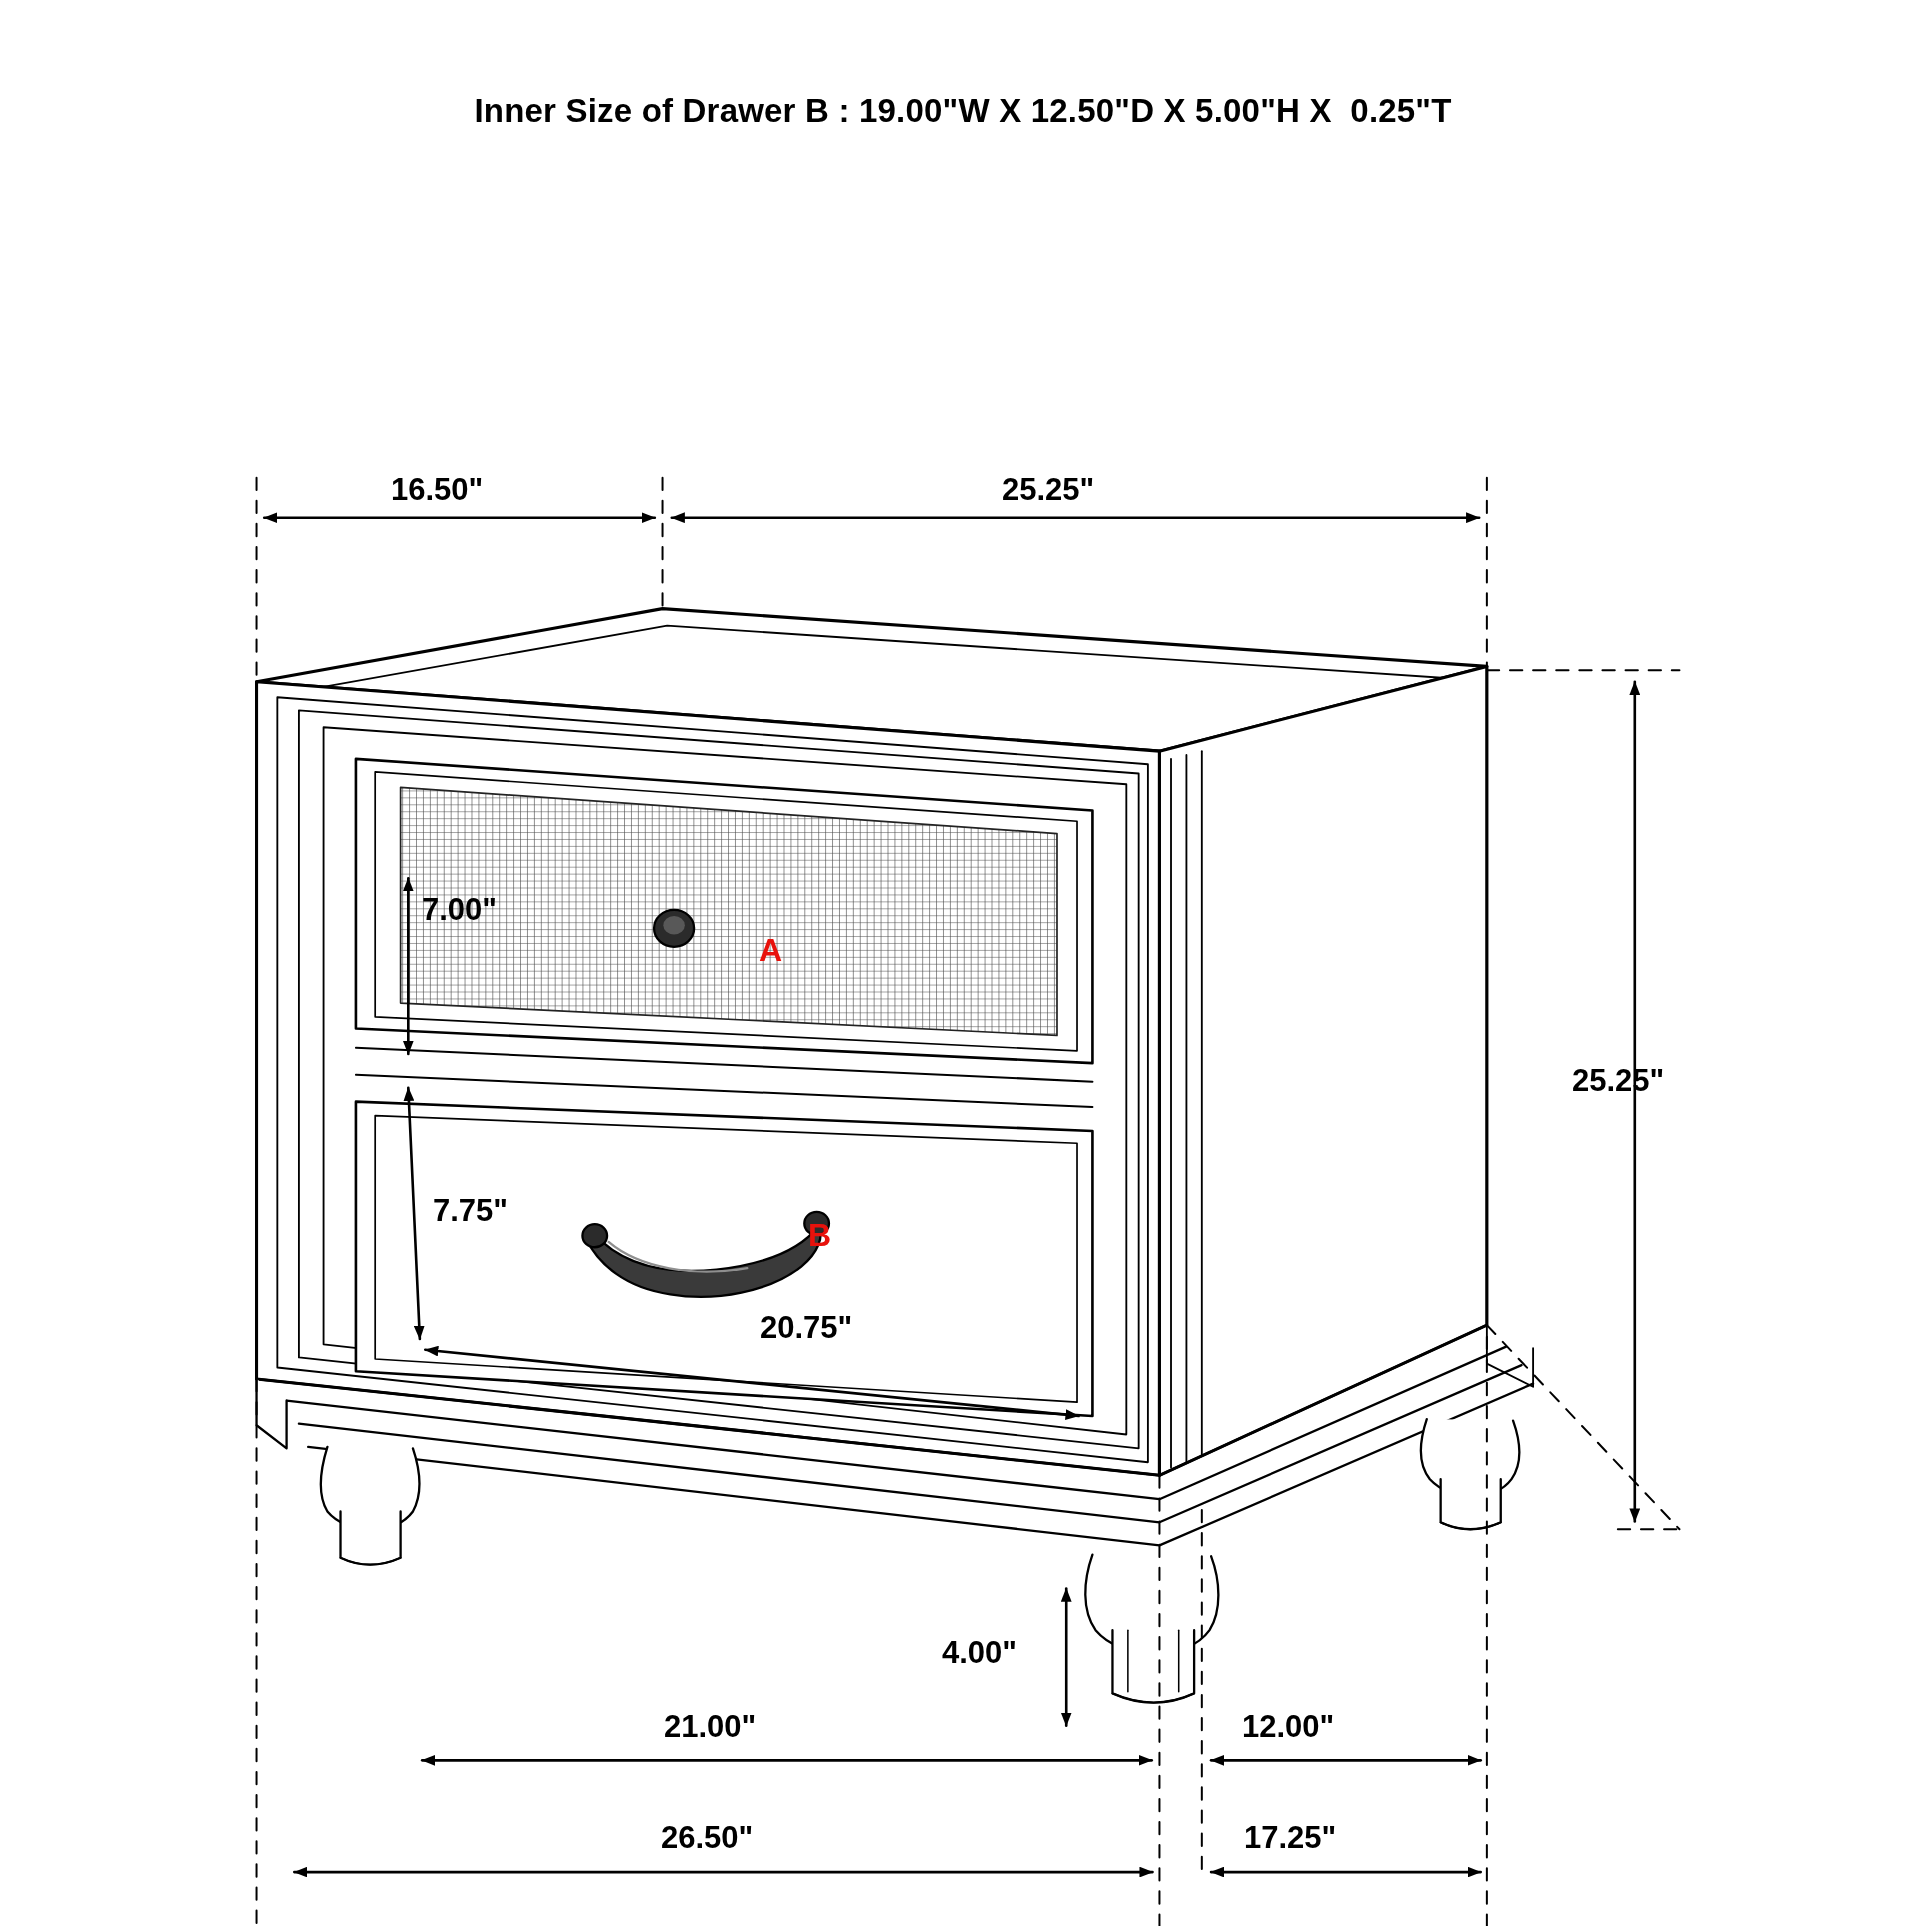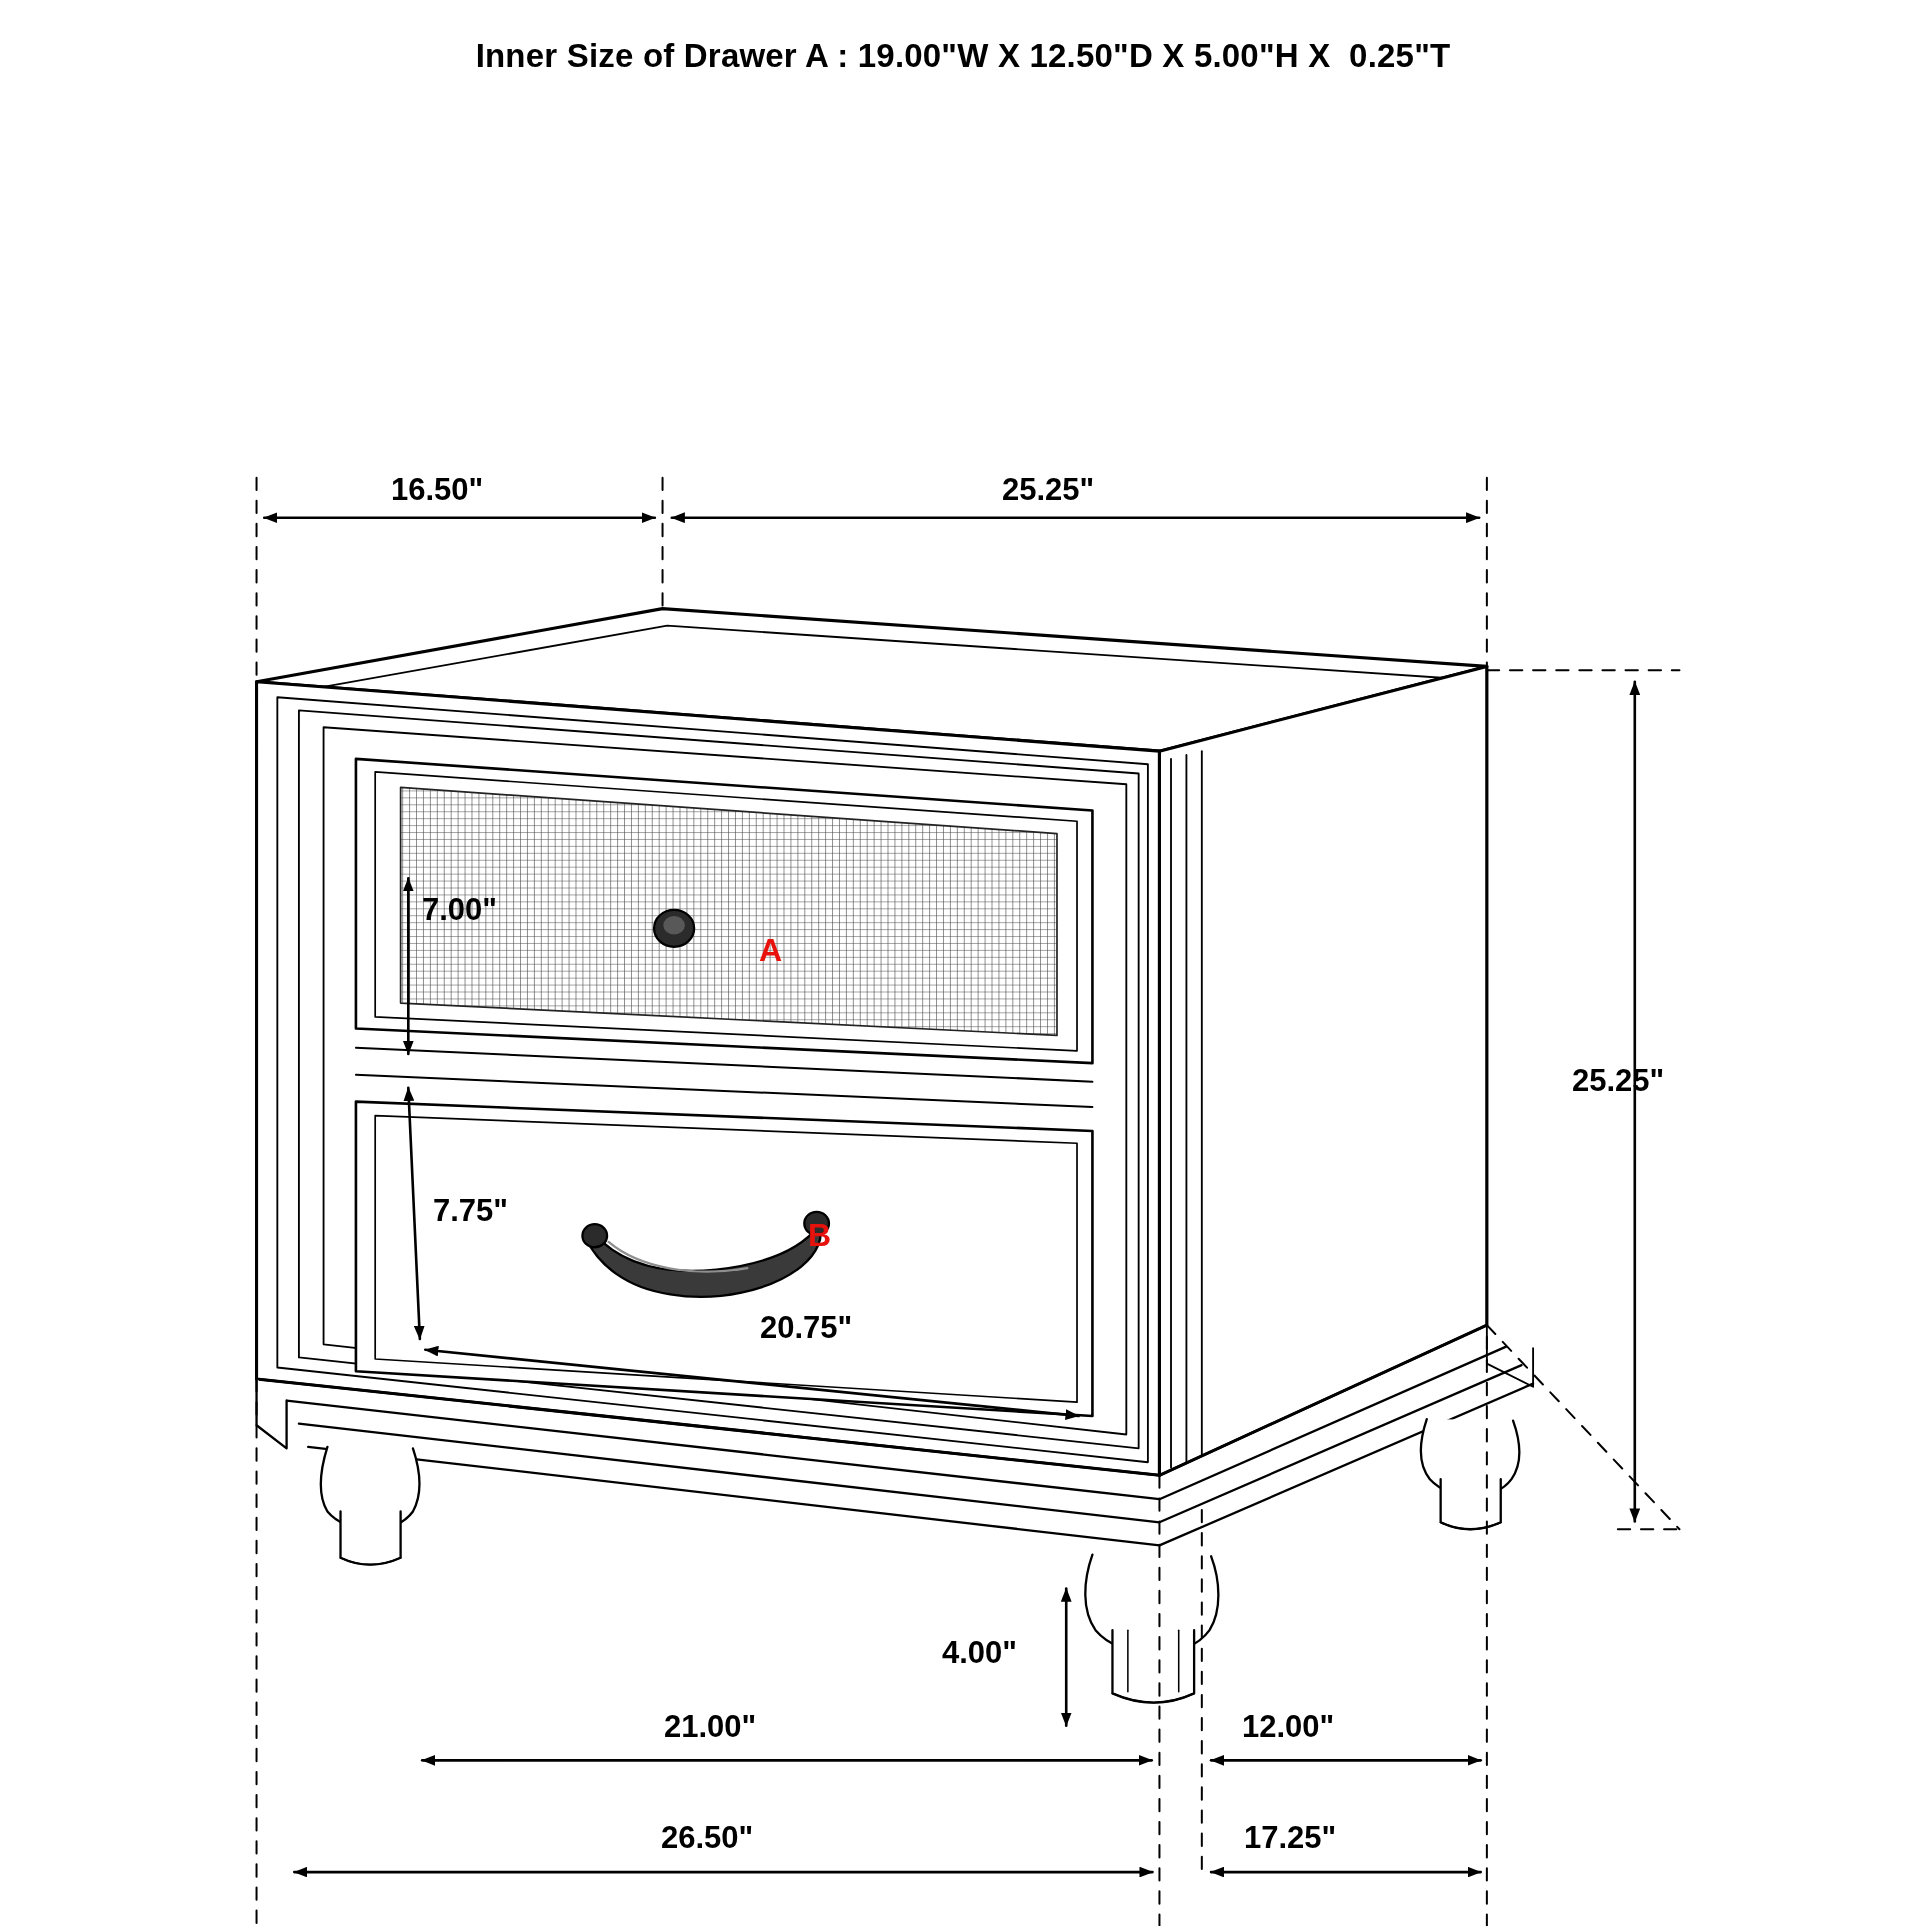--- a/index.html
+++ b/index.html
@@ -180,7 +180,6 @@
     </g>
   </svg>
 
-  <div class="hdr" id="hdr1">Inner Size of Drawer A : 19.00"W X 12.50"D X 5.00"H X  0.25"T</div>
 
   <div class="dim" style="left:391px; top:472px;">16.50"</div>
   <div class="dim" style="left:1002px; top:472px;">25.25"</div>

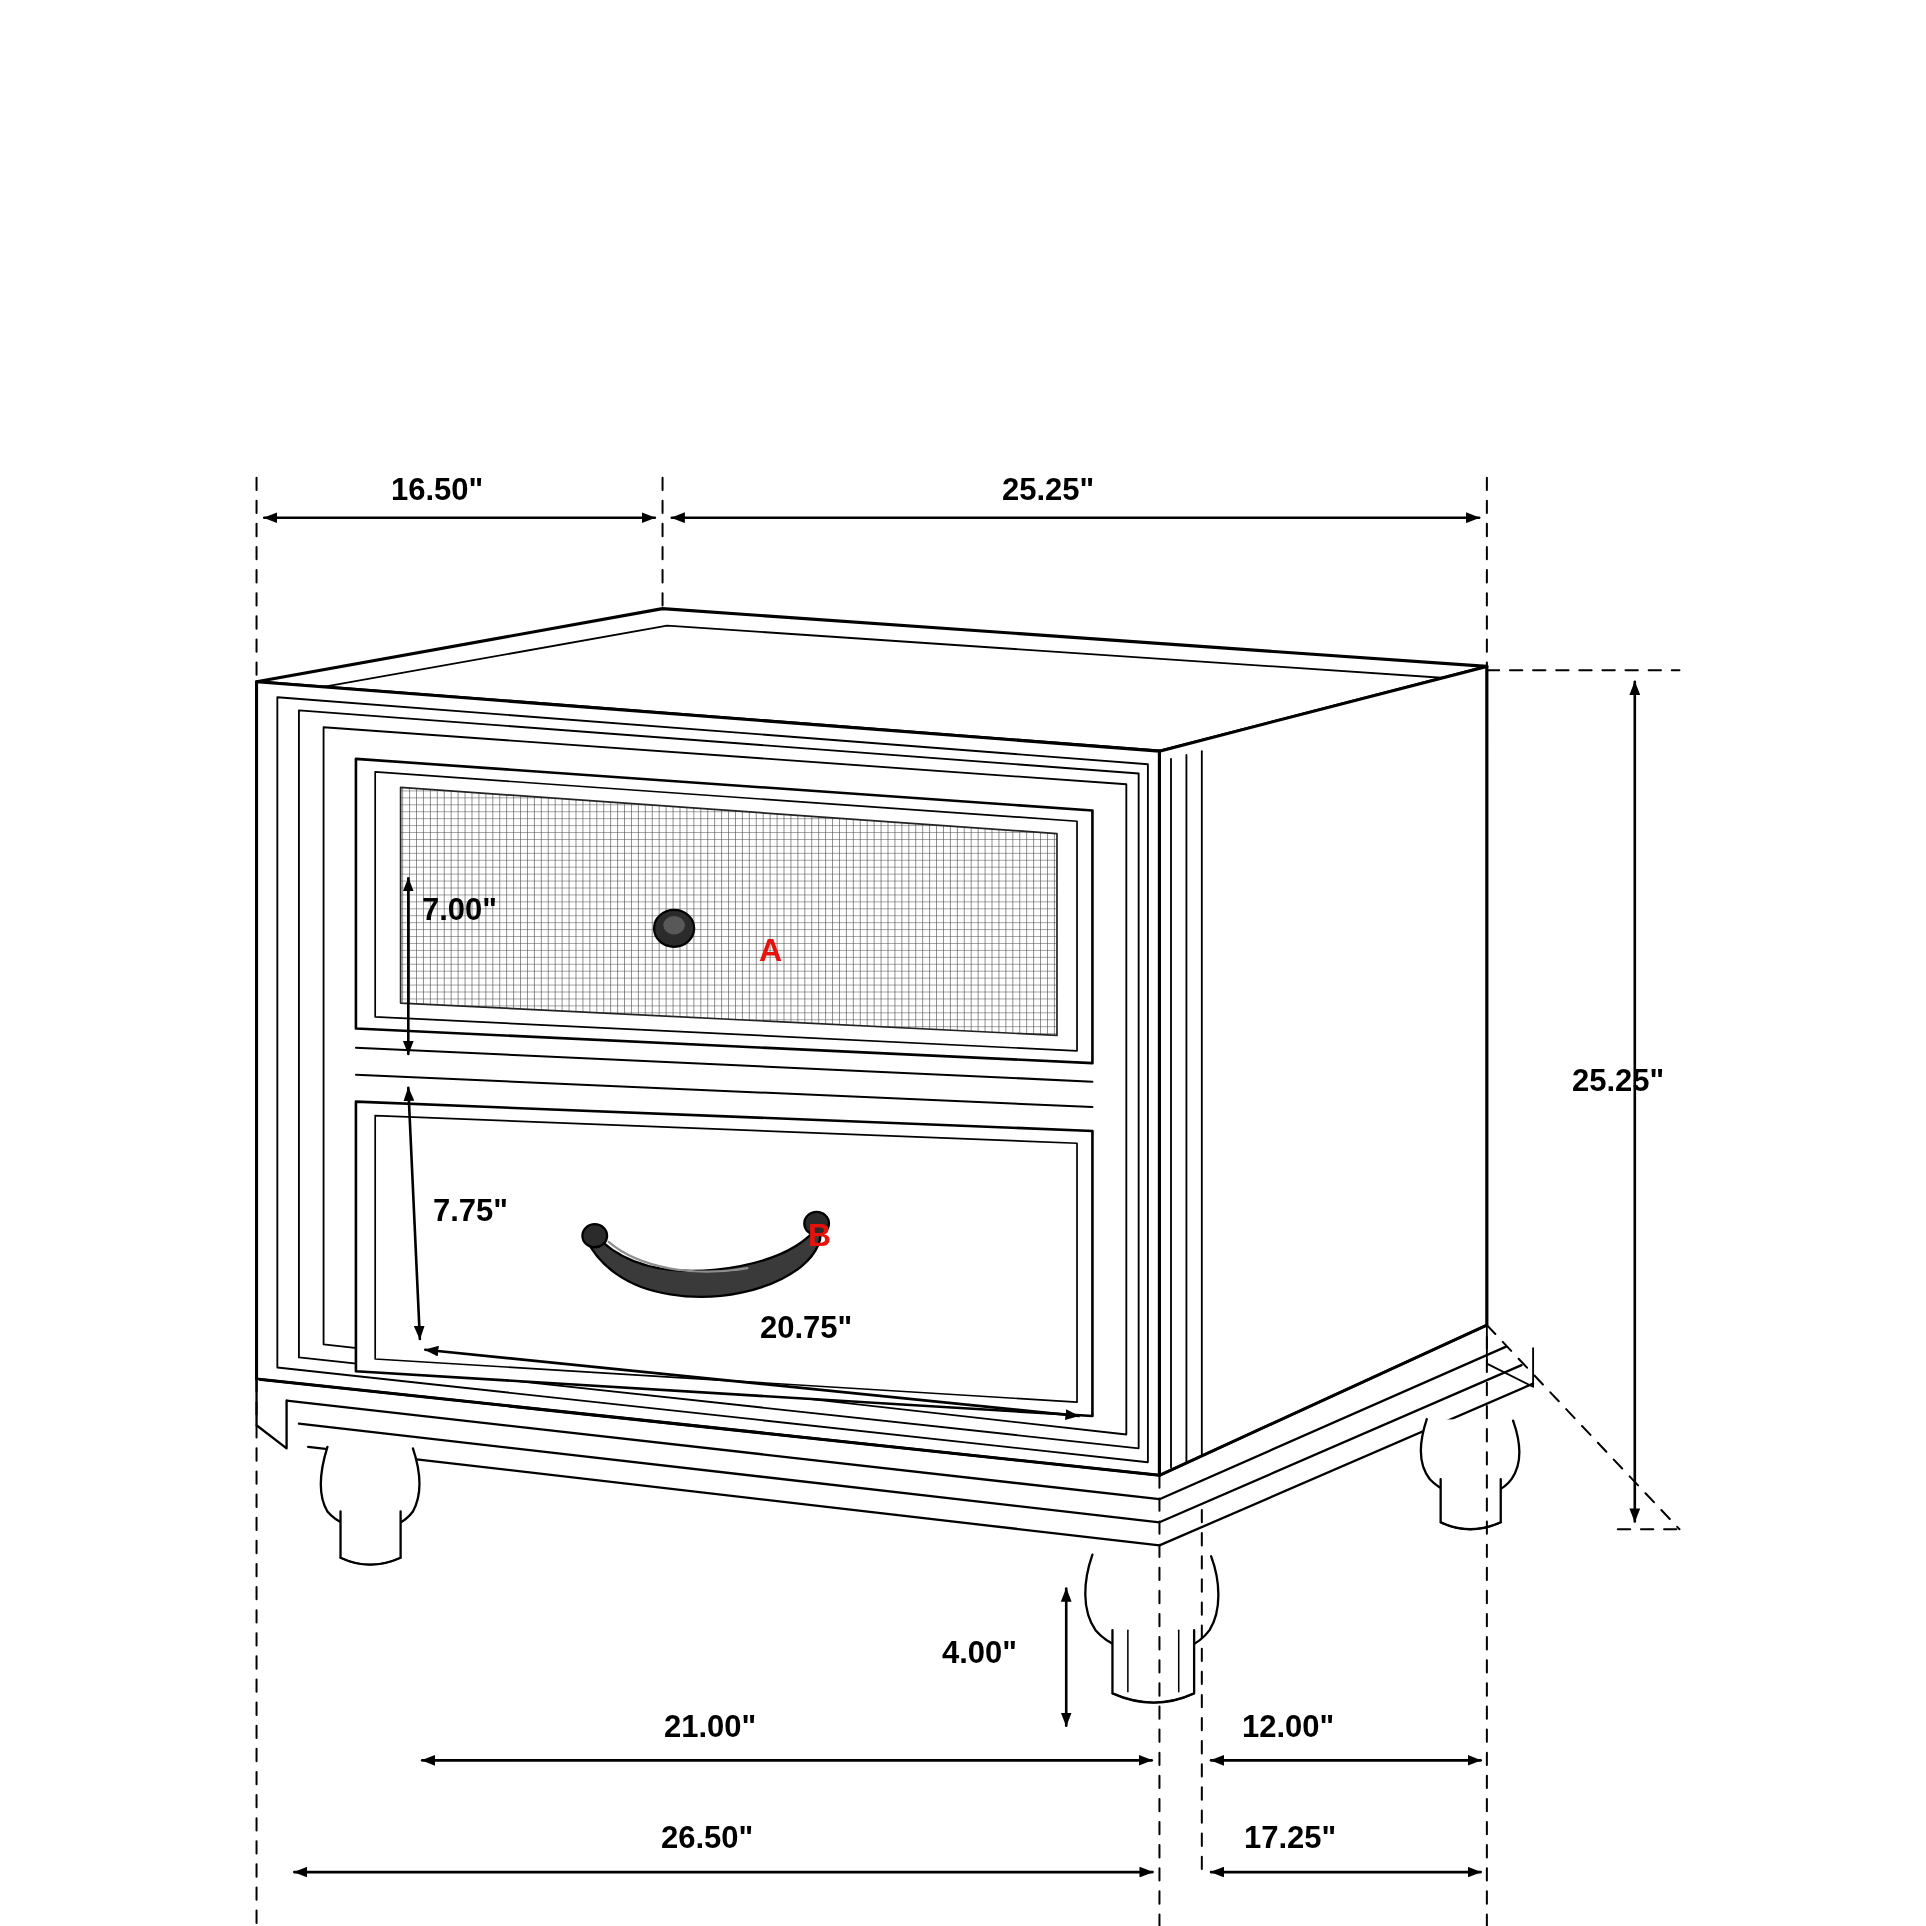--- a/index.html
+++ b/index.html
@@ -180,6 +180,7 @@
     </g>
   </svg>
 
+  <div class="hdr" id="hdr2">Inner Size of Drawer B : 19.00"W X 12.50"D X 5.00"H X  0.25"T</div>
 
   <div class="dim" style="left:391px; top:472px;">16.50"</div>
   <div class="dim" style="left:1002px; top:472px;">25.25"</div>

